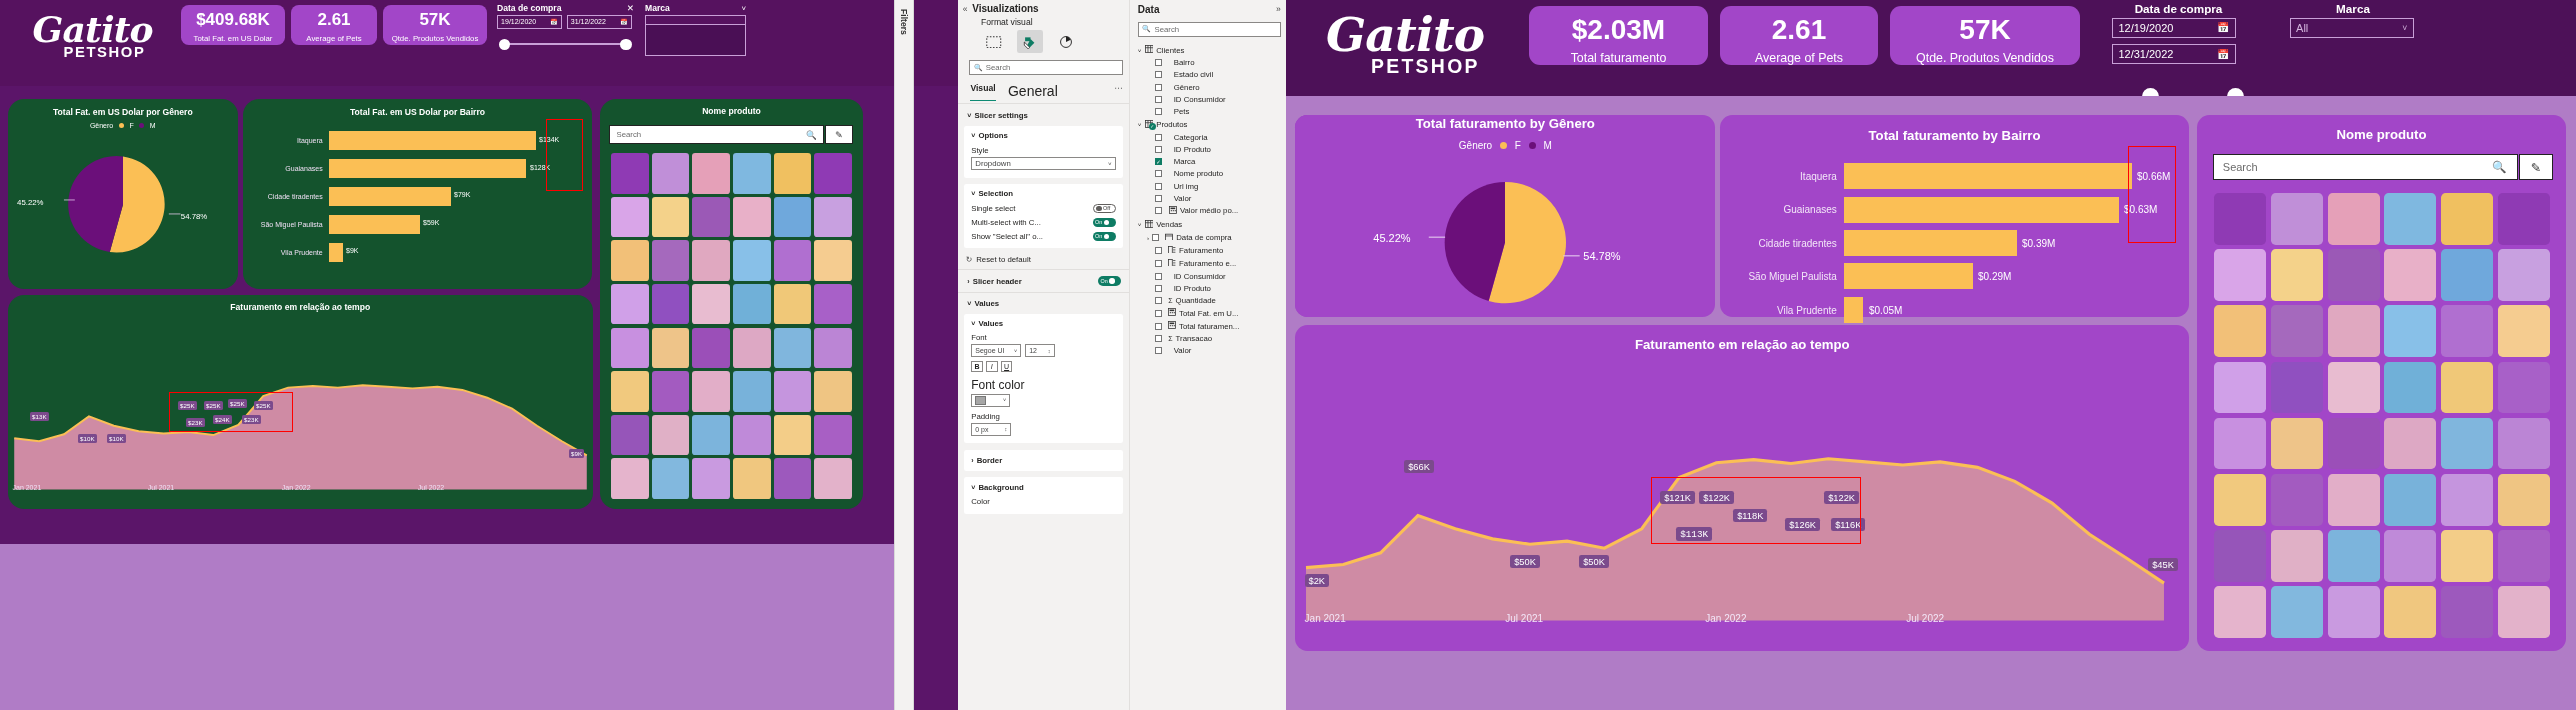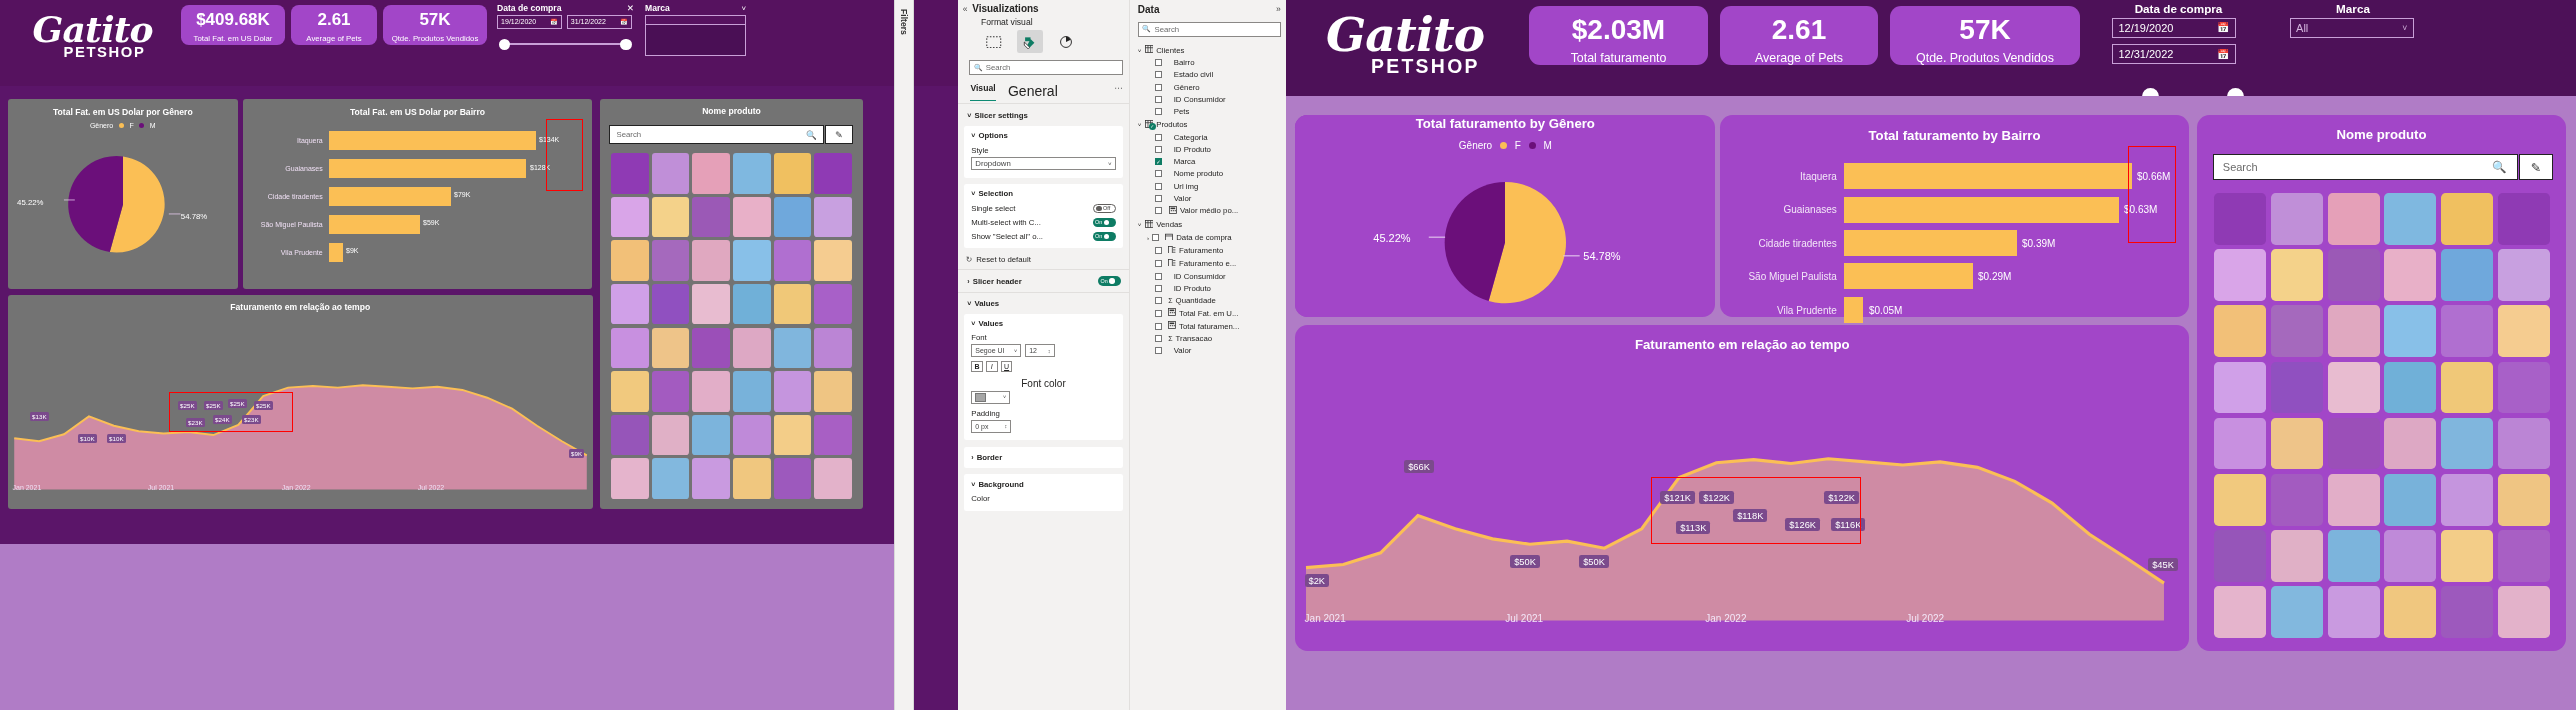--- a/index.html
+++ b/index.html
@@ -24,7 +24,7 @@
   .slicer-date-l { position:absolute; color:#fff; }
   .slicer-box-l { border:0.8px solid #c9a0d8; color:#fff; background:transparent; display:flex; align-items:center; justify-content:space-between; padding:0 3.1px; }
 
-  .card-l { position:absolute; background:#737373; border-radius:3px; color:#fff; }
+  .card-l { position:absolute; background:#14532d; border-radius:16px; color:#fff; }
   .card-title-l { text-align:center; font-weight:bold; color:#fff; }
 
   .bar-l { background:#fbbf55; position:absolute; }

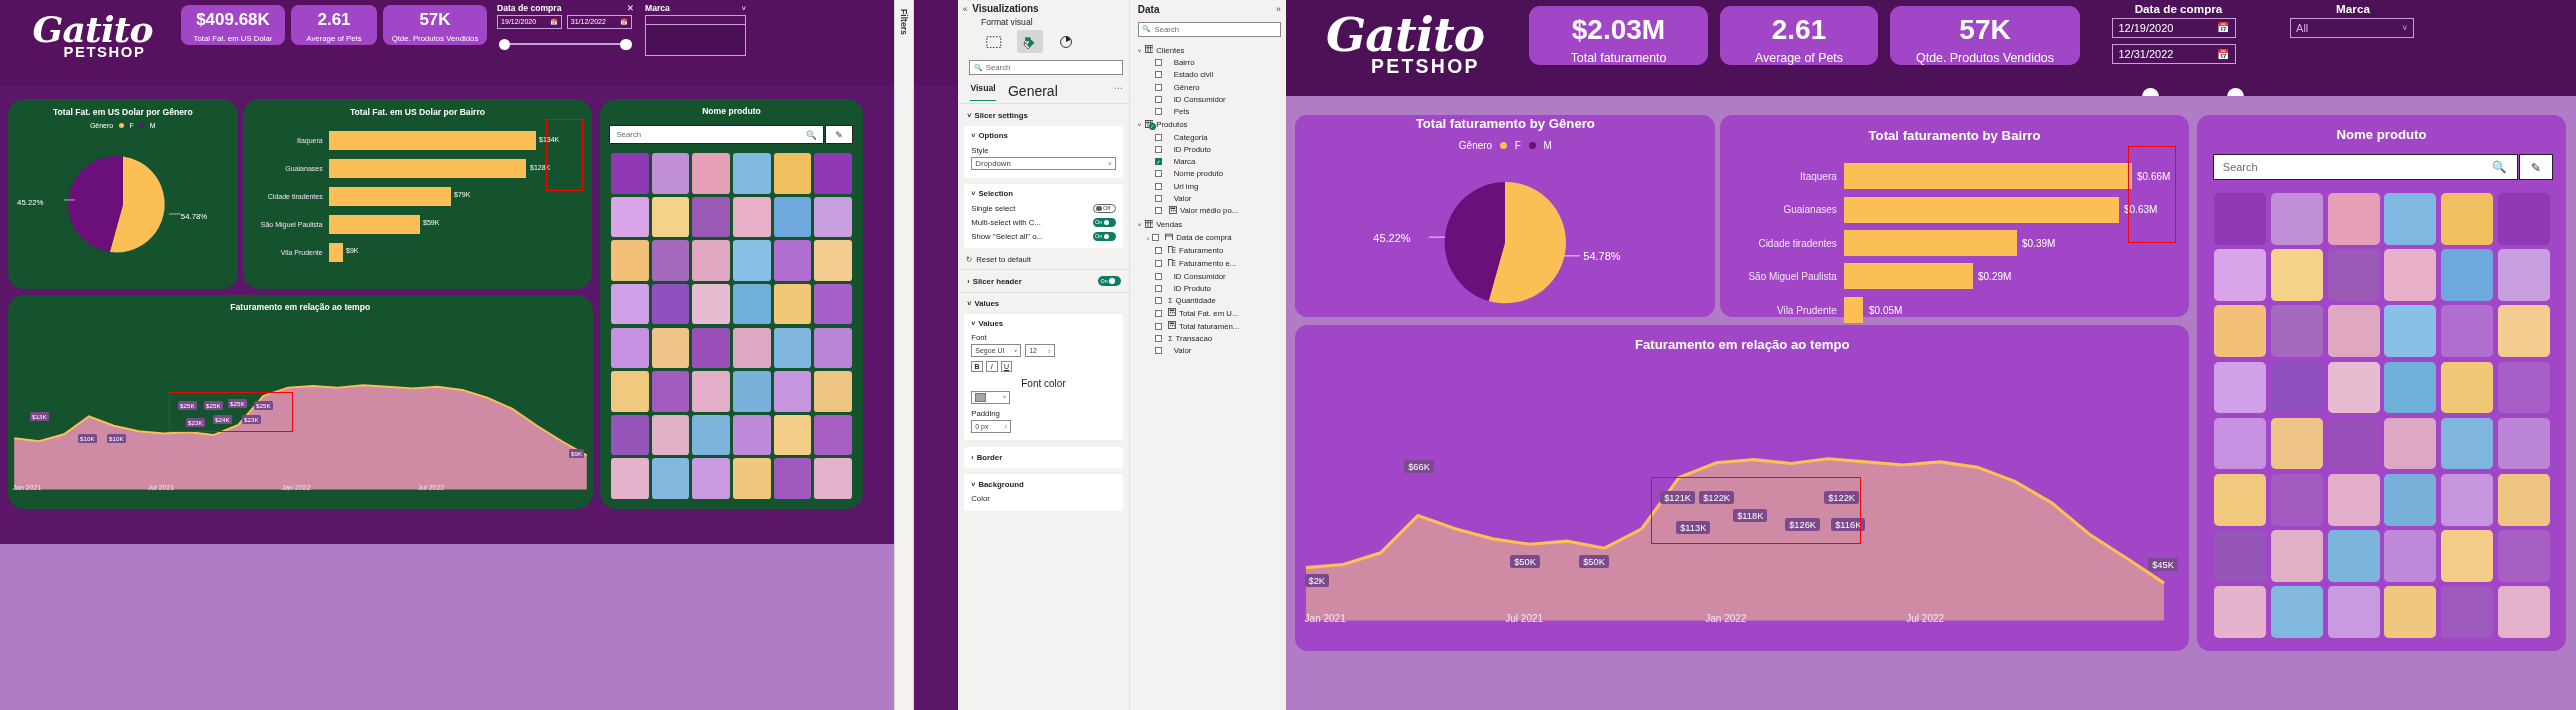--- a/index.html
+++ b/index.html
@@ -412,7 +412,7 @@
             <span>U</span>
           </div>
       </div>
-      <div class="fmt-lbl" style="font-size:10px;margin-top:5.4px;text-align:center;">Font color</div>
+      <div class="fmt-lbl" style="font-size:12px;margin-top:5.4px;">Font color</div>
       <div class="fmt-input" style="width:39px;height:12.4px;margin-top:2.3px;">
         <span style="width:11px;height:8.6px;background:#a6a6a6;border:0.8px solid #777;display:inline-block;"></span>
         <span style="font-size:5.4px;">˅</span>

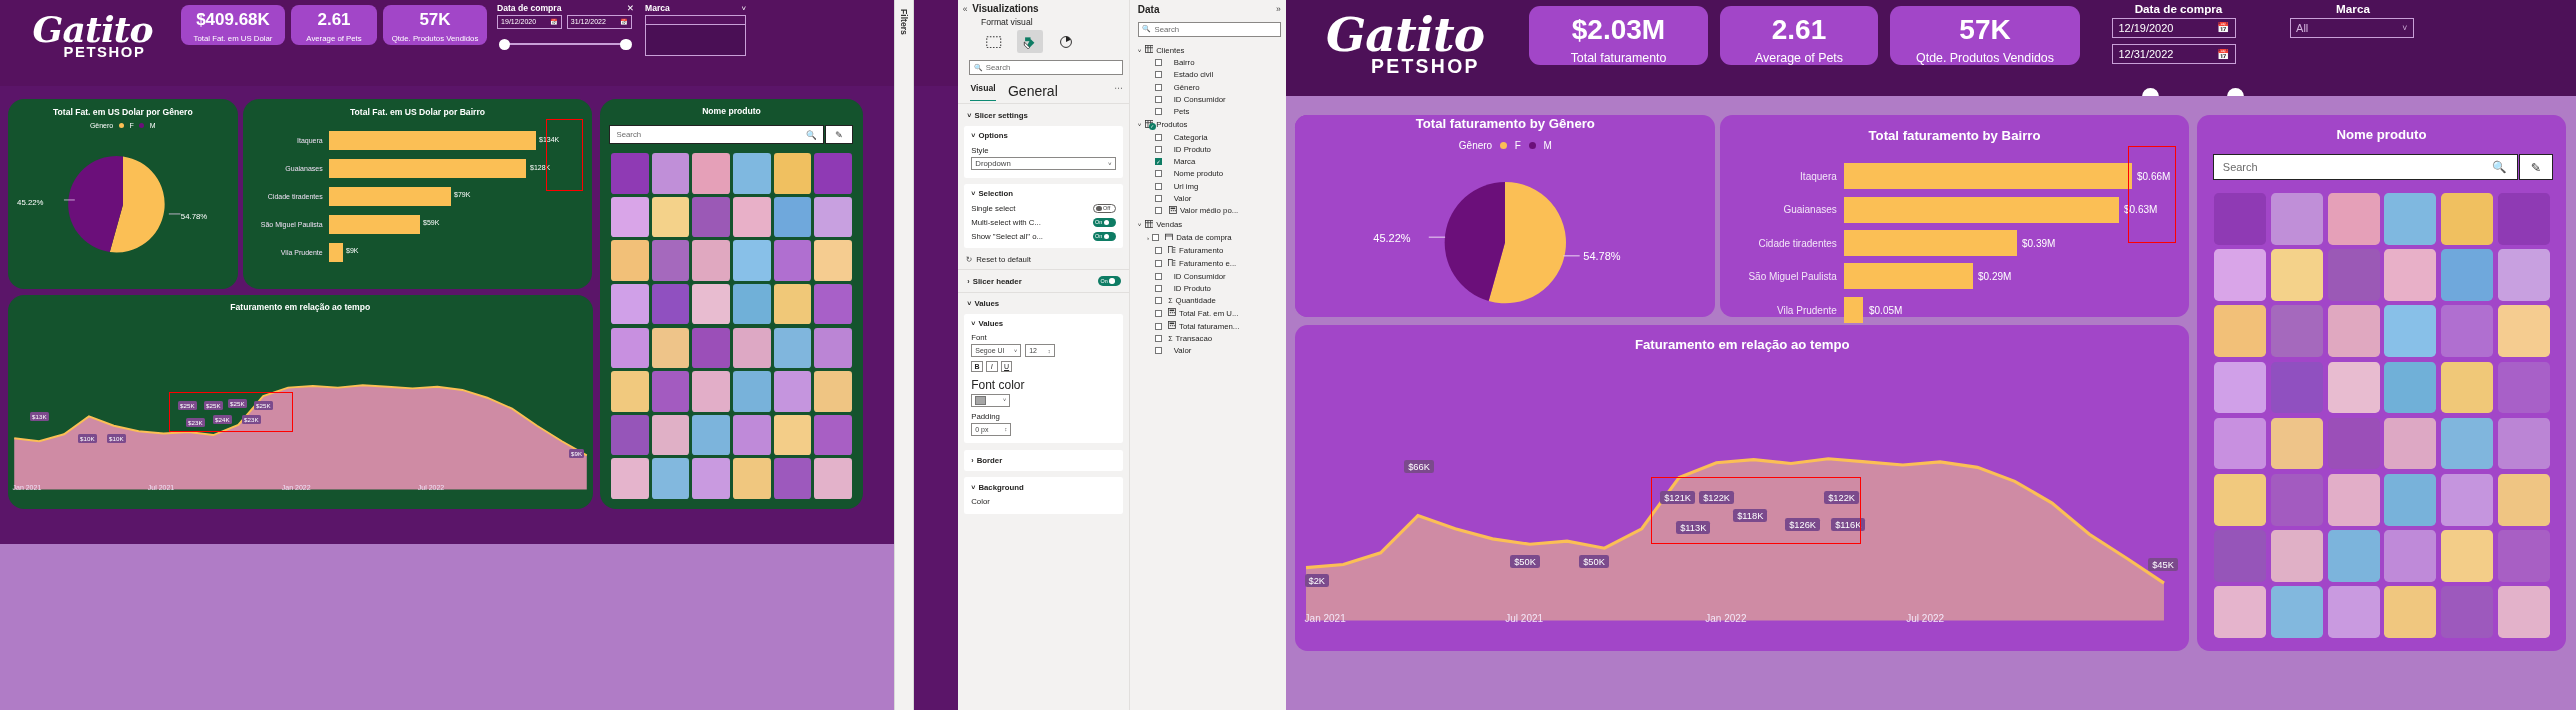--- a/index.html
+++ b/index.html
@@ -717,7 +717,7 @@
       <div class="tlabel" style="left:215px; top:230px;">$50K</div>
       <div class="tlabel" style="left:284px; top:230px;">$50K</div>
       <div class="tlabel" style="left:365px; top:166px;">$121K</div>
-      <div class="tlabel" style="left:381px; top:196px;">$113K</div>
+      <div class="tlabel" style="left:381px; top:202px;font-family:Liberation Mono, monospace;">$113K</div>
       <div class="tlabel" style="left:404px; top:166px;">$122K</div>
       <div class="tlabel" style="left:438px; top:184px;">$118K</div>
       <div class="tlabel" style="left:490px; top:193px;">$126K</div>

